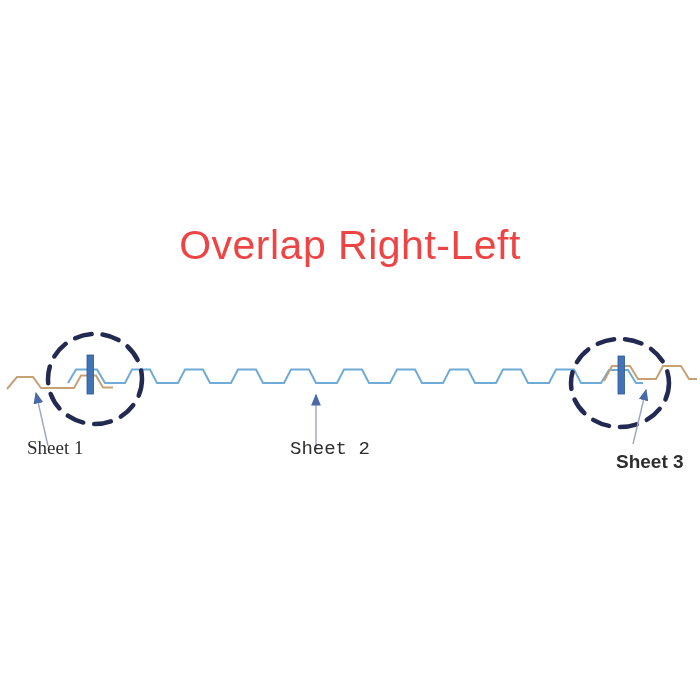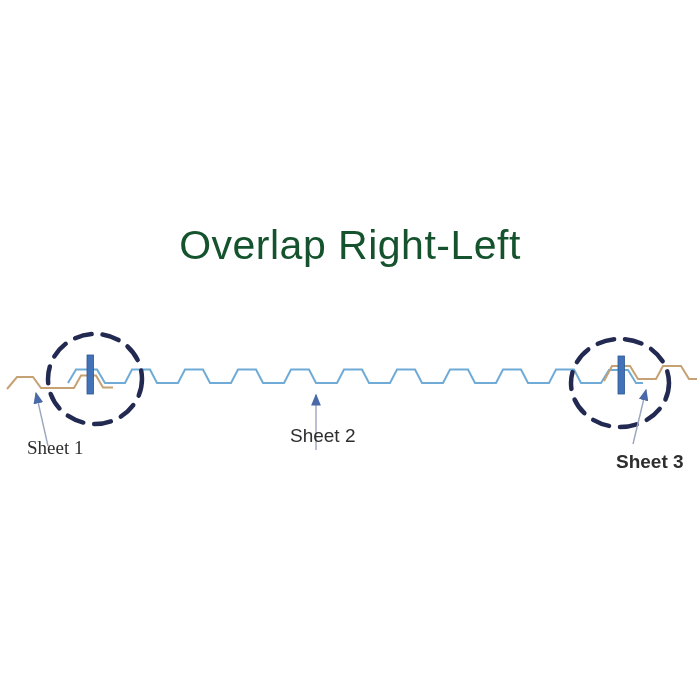--- a/index.html
+++ b/index.html
@@ -23,7 +23,7 @@
     text-align: center;
     font-size: 41px;
     font-weight: 400;
-    color: #14532d;
+    color: #ef4444;
     letter-spacing: 0.5px;
     white-space: nowrap;
   }

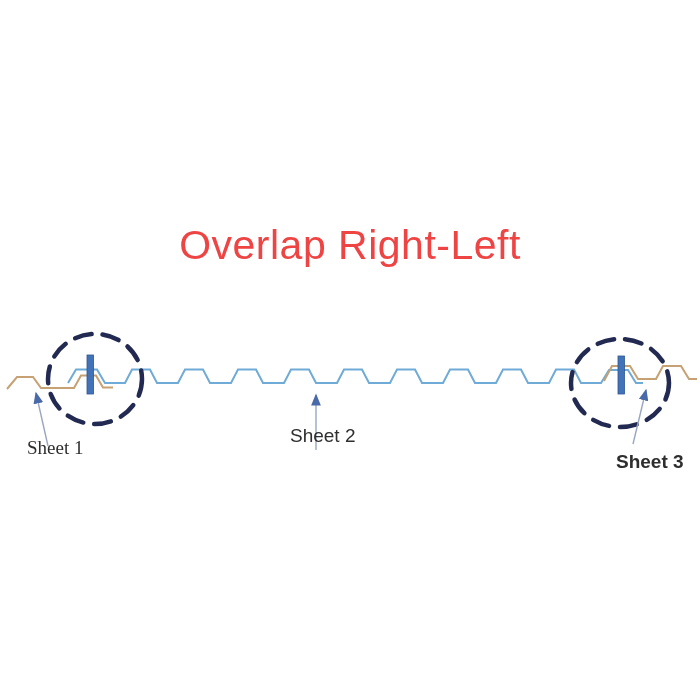--- a/index.html
+++ b/index.html
@@ -41,7 +41,7 @@
     white-space: nowrap;
   }
   .label-sheet1 { left: 27px;  top: 437px; font-family: Liberation Serif, serif; }
-  .label-sheet2 { left: 290px; top: 425px; }
+  .label-sheet2 { left: 290px; top: 438px; font-family: Liberation Mono, monospace; }
   .label-sheet3 { left: 616px; top: 451px; font-weight: bold; }
 </style>
 </head>

